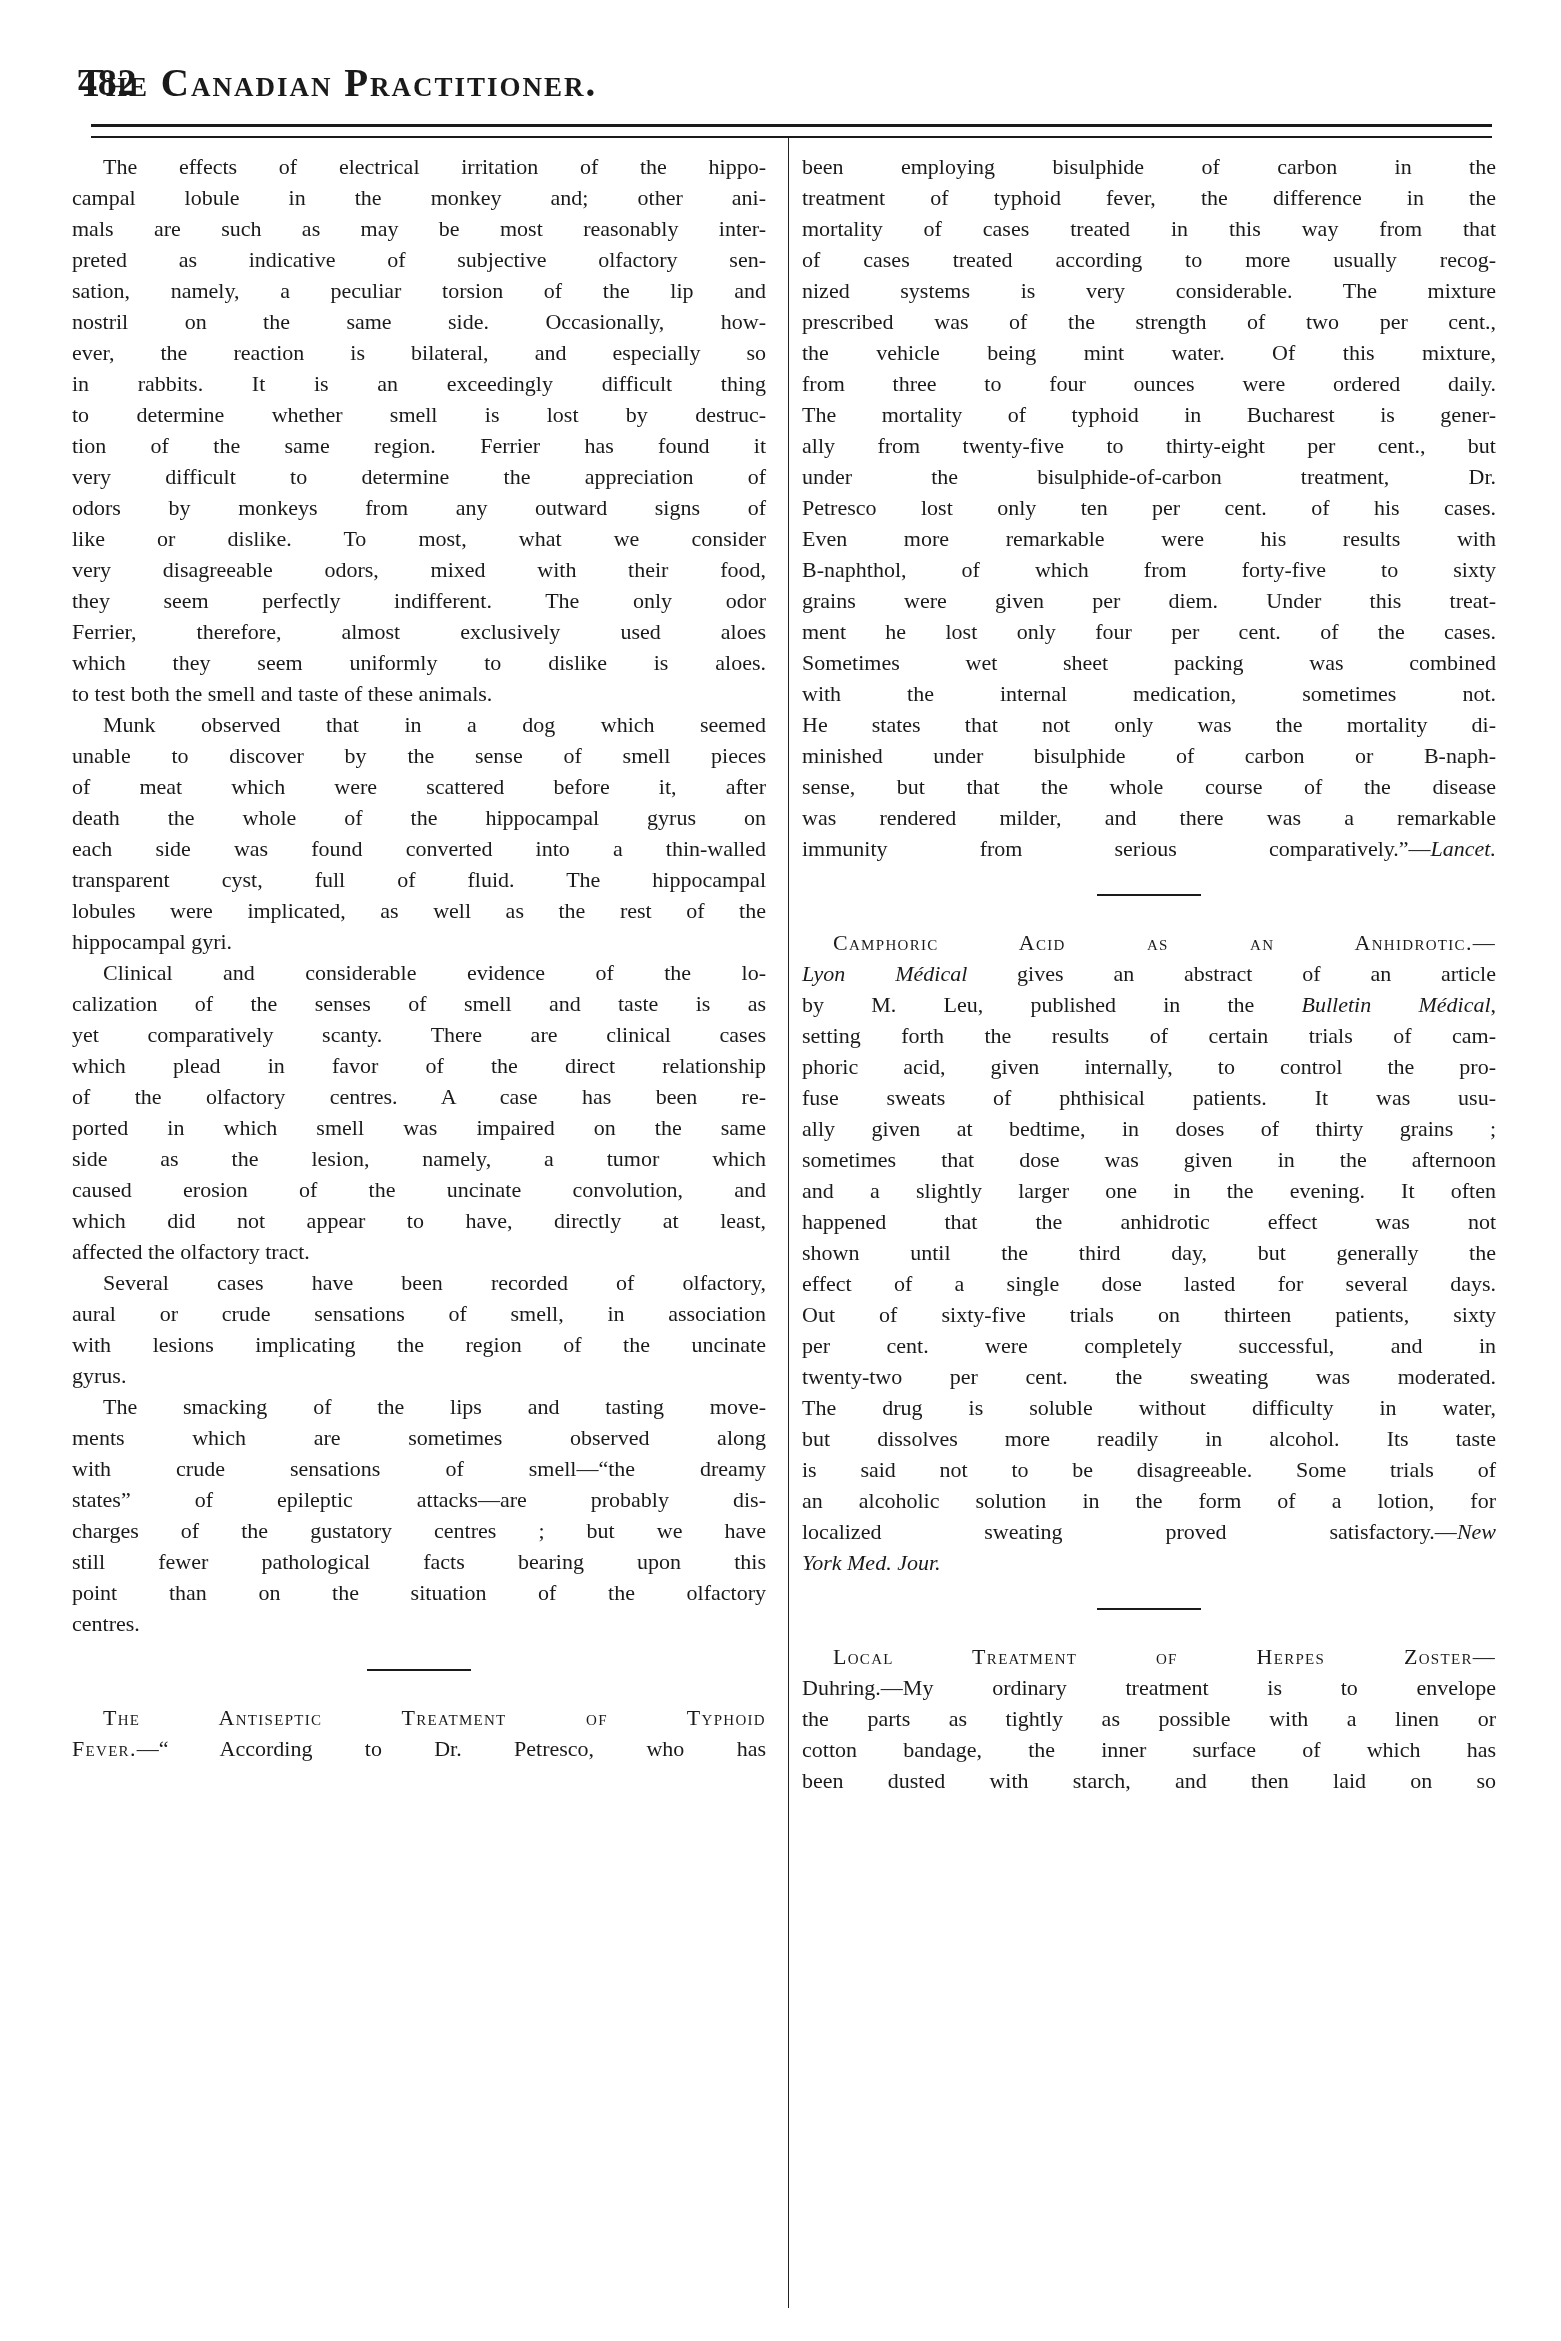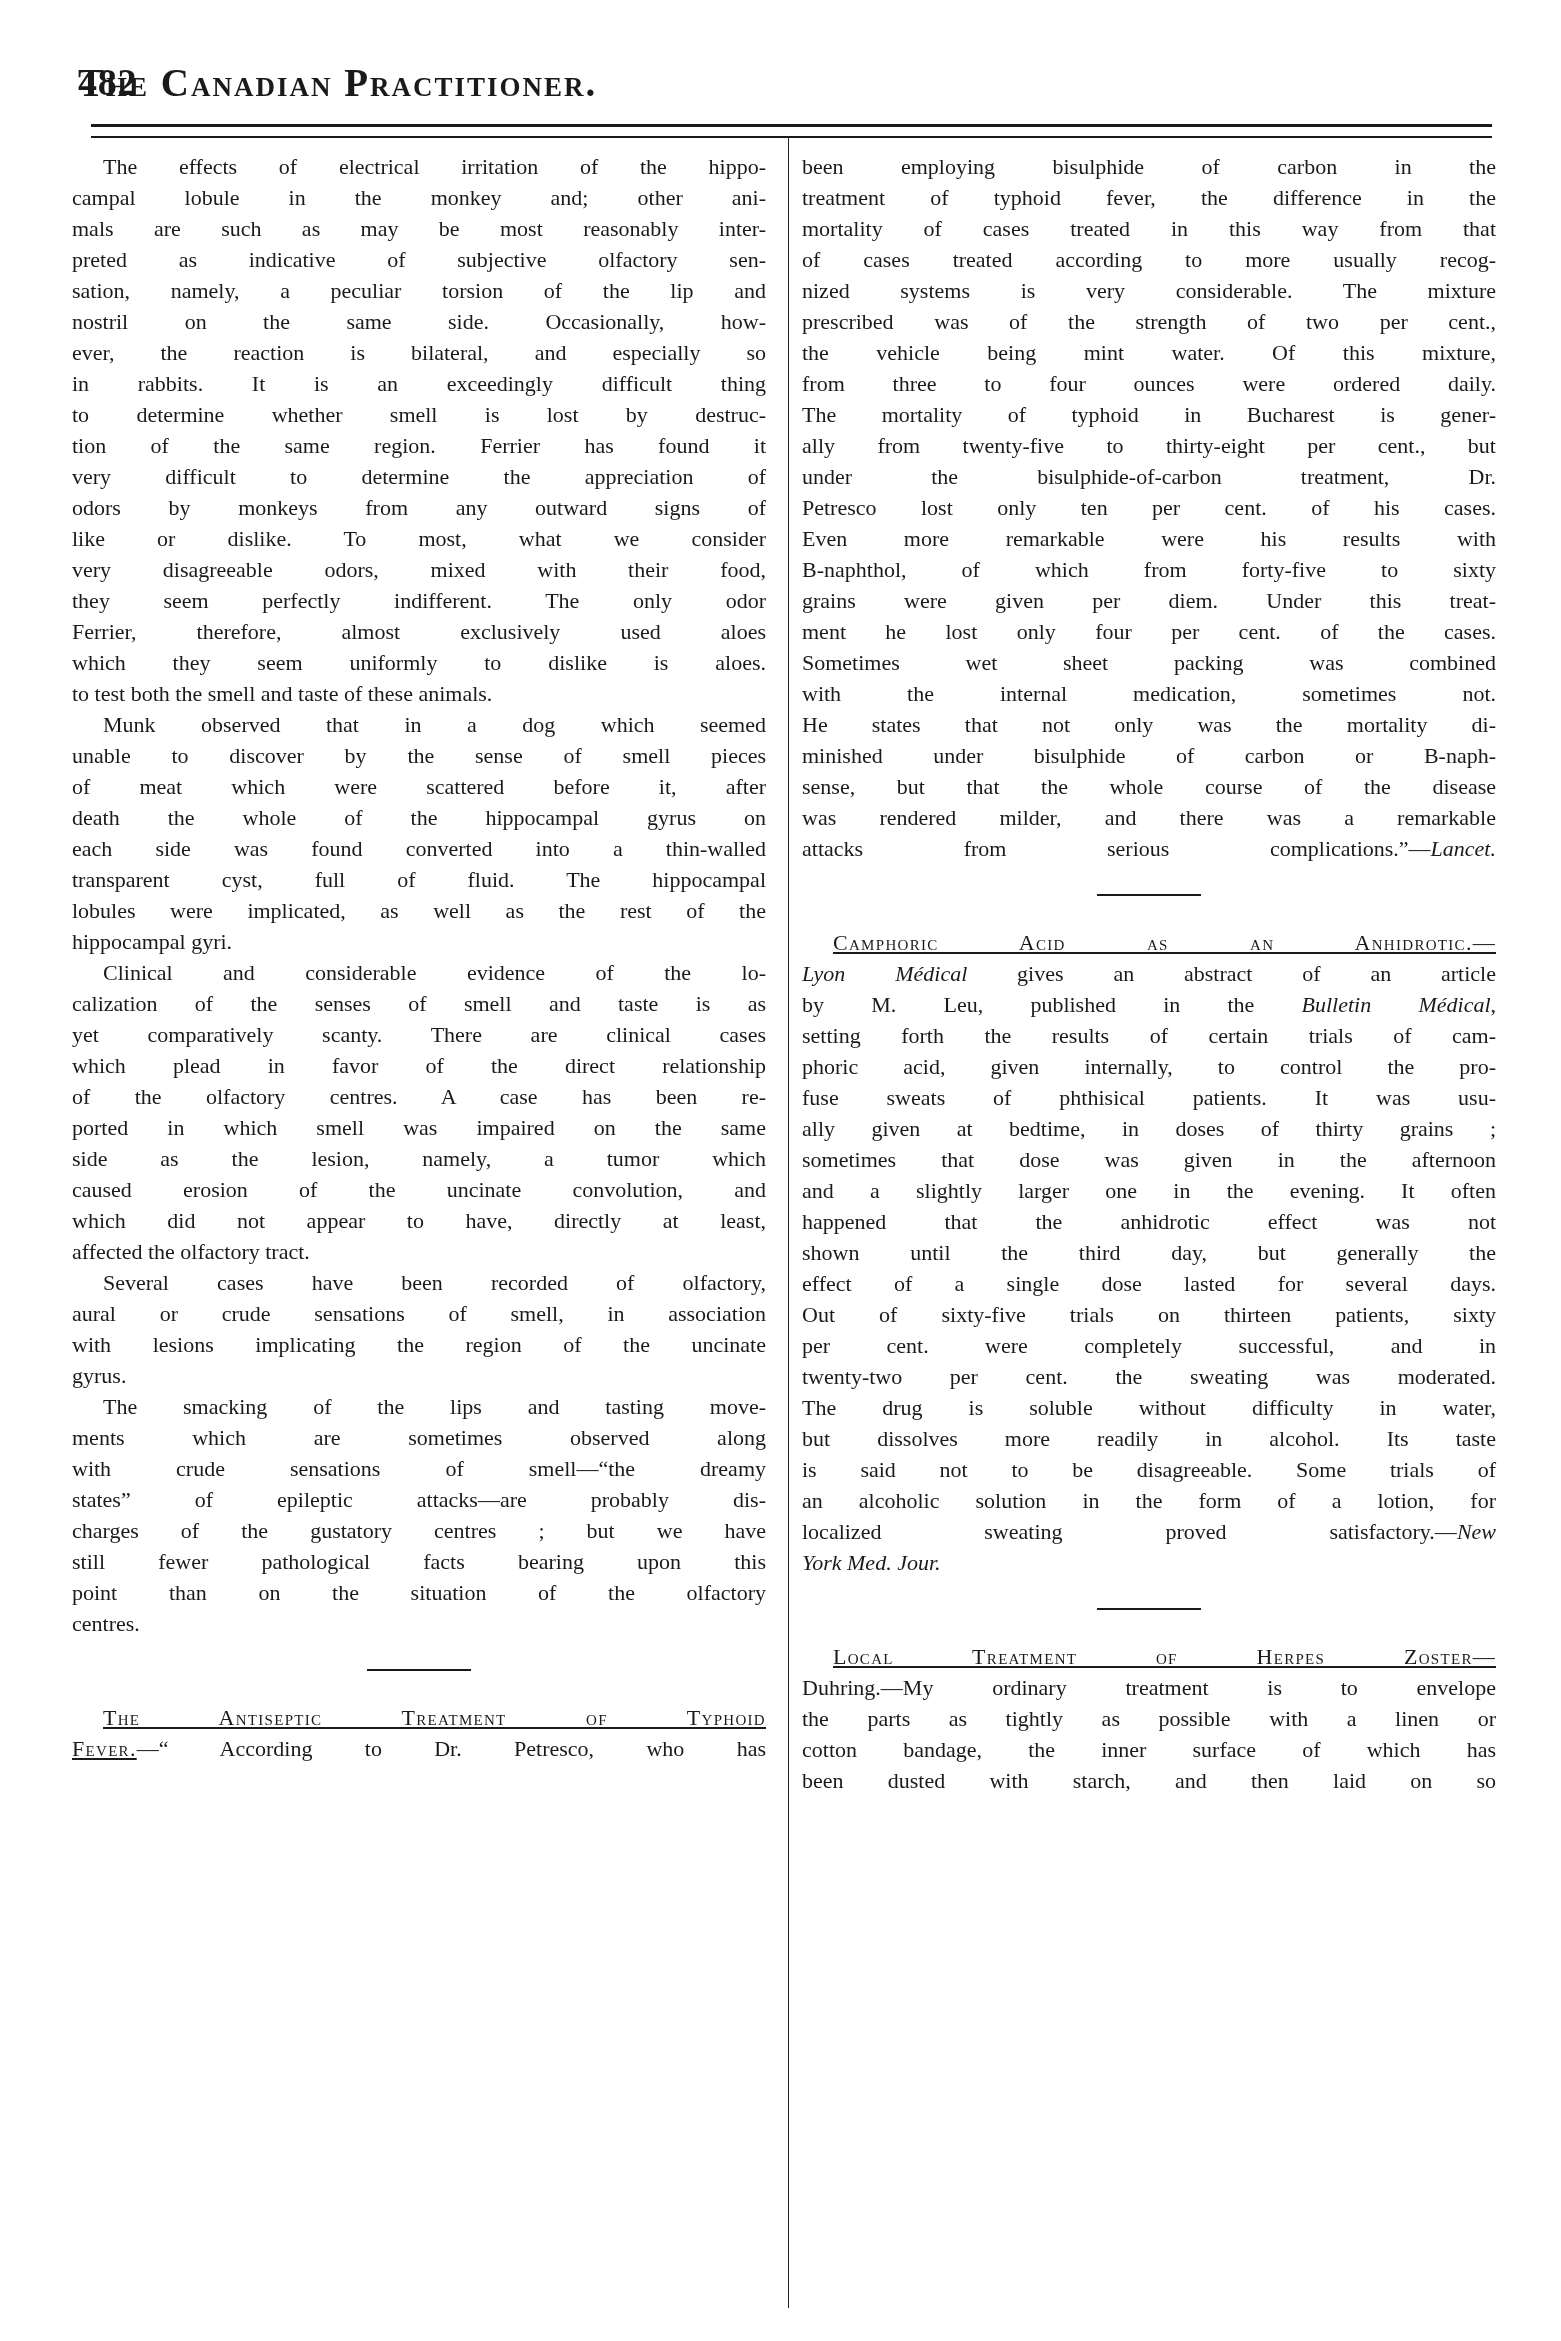--- a/index.html
+++ b/index.html
@@ -112,7 +112,7 @@
     <span class="line">minished under bisulphide of carbon or B-naph-</span>
     <span class="line">sense, but that the whole course of the disease</span>
     <span class="line">was rendered milder, and there was a remarkable</span>
-    <span class="line"><span>attacks from serious complications.”—</span><span class="it">Lancet.</span></span>
+    <span class="line"><span>immunity from serious comparatively.”—</span><span class="it">Lancet.</span></span>
     <span class="sep"></span>
     <span class="line indent sc">Camphoric Acid as an Anhidrotic.—</span>
     <span class="line"><span class="it">Lyon Médical</span><span> gives an abstract of an article</span></span>

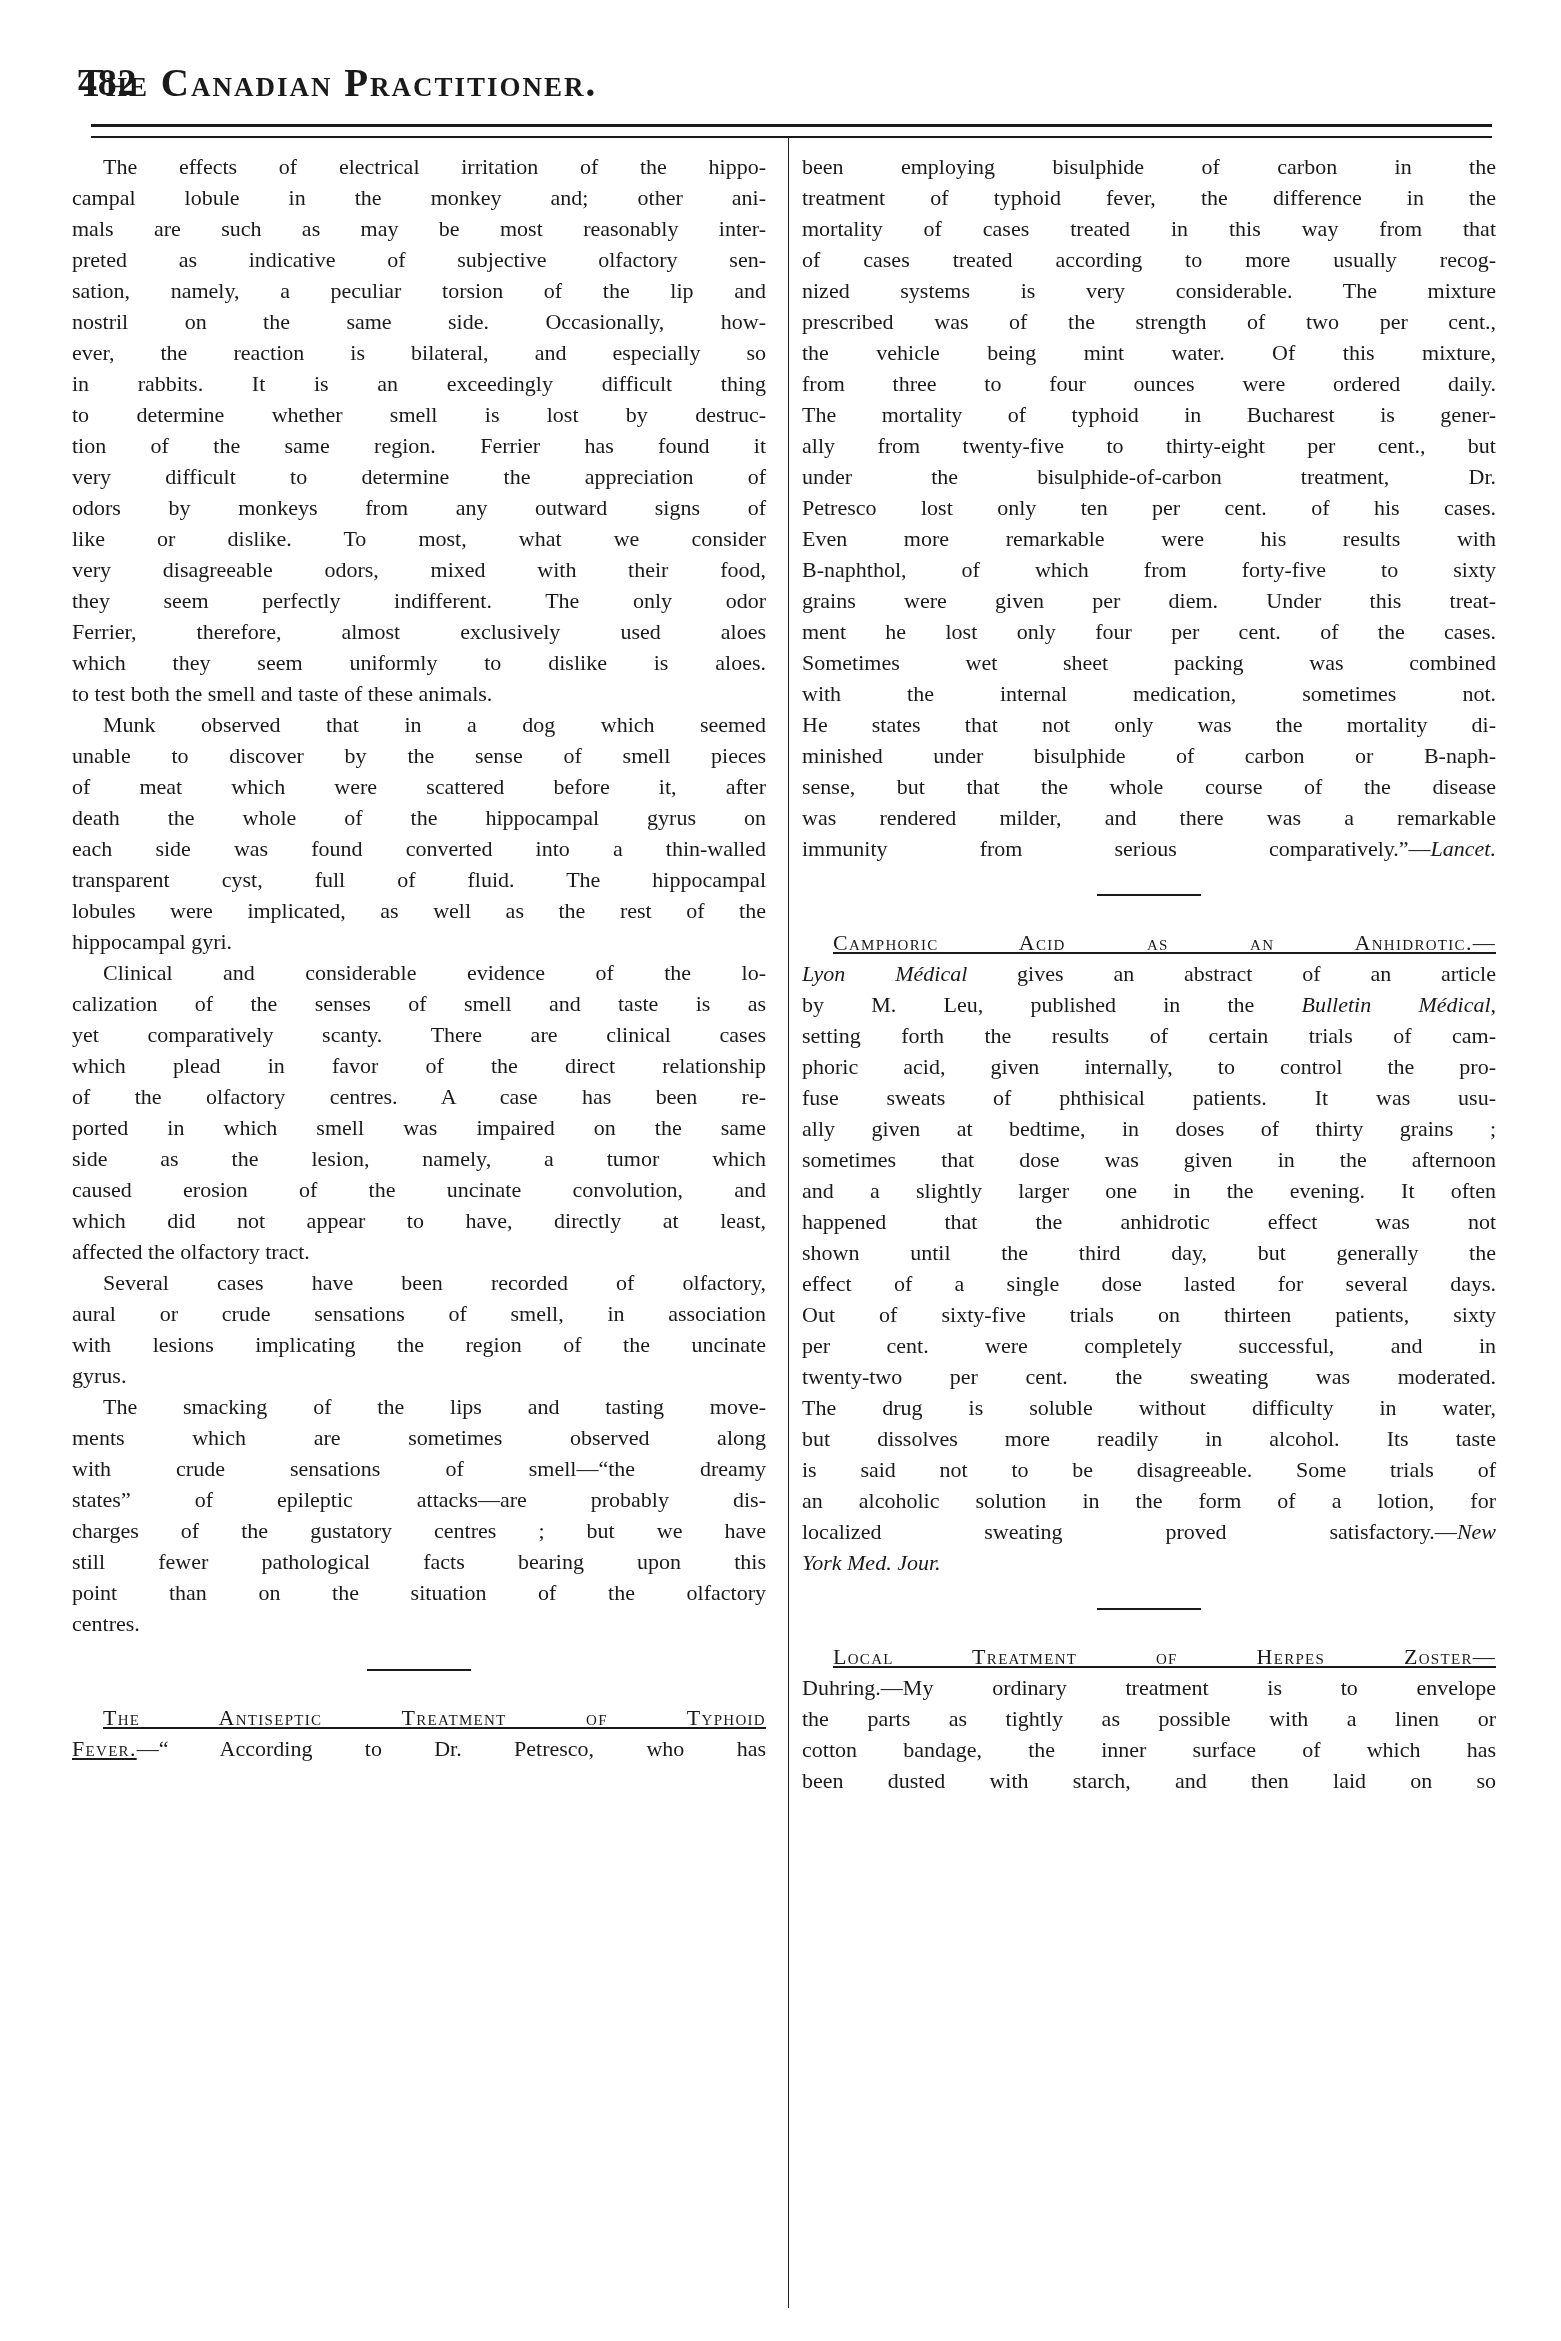--- a/index.html
+++ b/index.html
@@ -19,7 +19,7 @@
   .line { display:block; white-space:nowrap; text-align:justify; text-align-last:justify; height:31px; }
   .line.last { text-align-last:left; }
   .line.indent { padding-left:31px; }
-  .sc { font-variant:small-caps; letter-spacing:1.3px;text-decoration:underline; }
+  .sc { font-variant:small-caps; letter-spacing:1.3px; }
   .it { font-style:italic; }
   .sep { display:block; height:63px; position:relative; }
   .sep::after { content:""; position:absolute; left:50%; top:30px; width:104px; margin-left:-52px;

